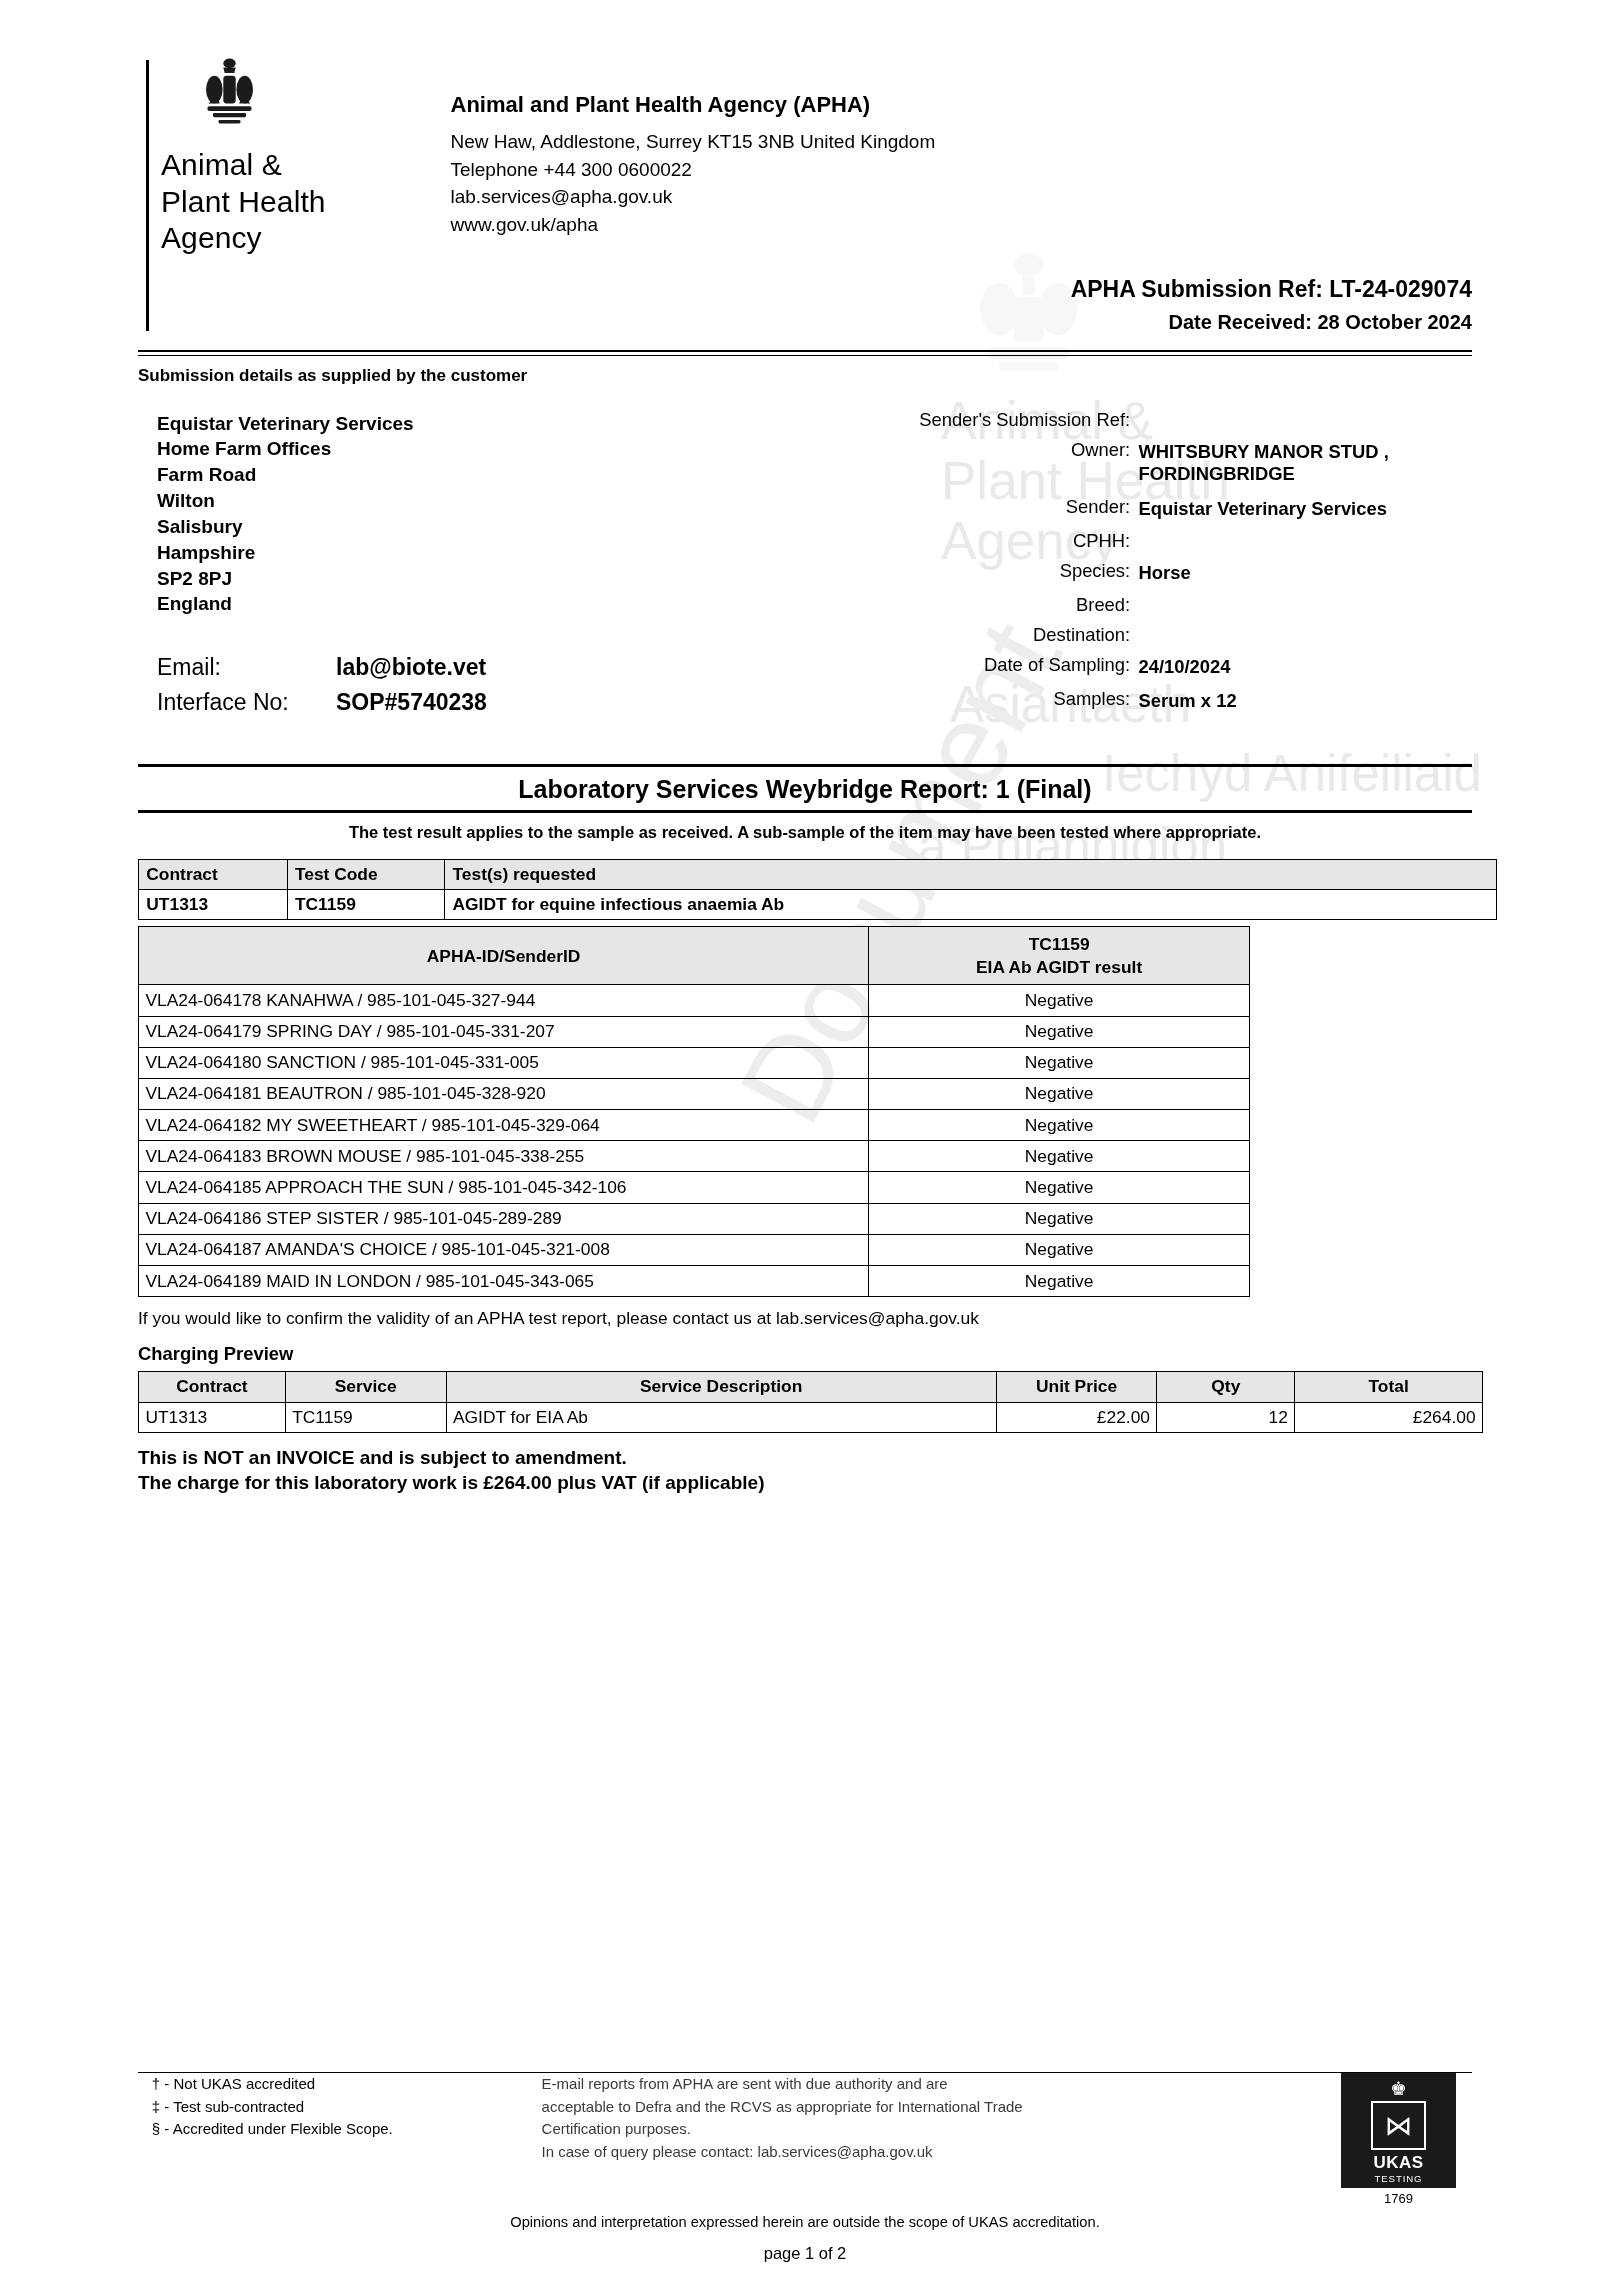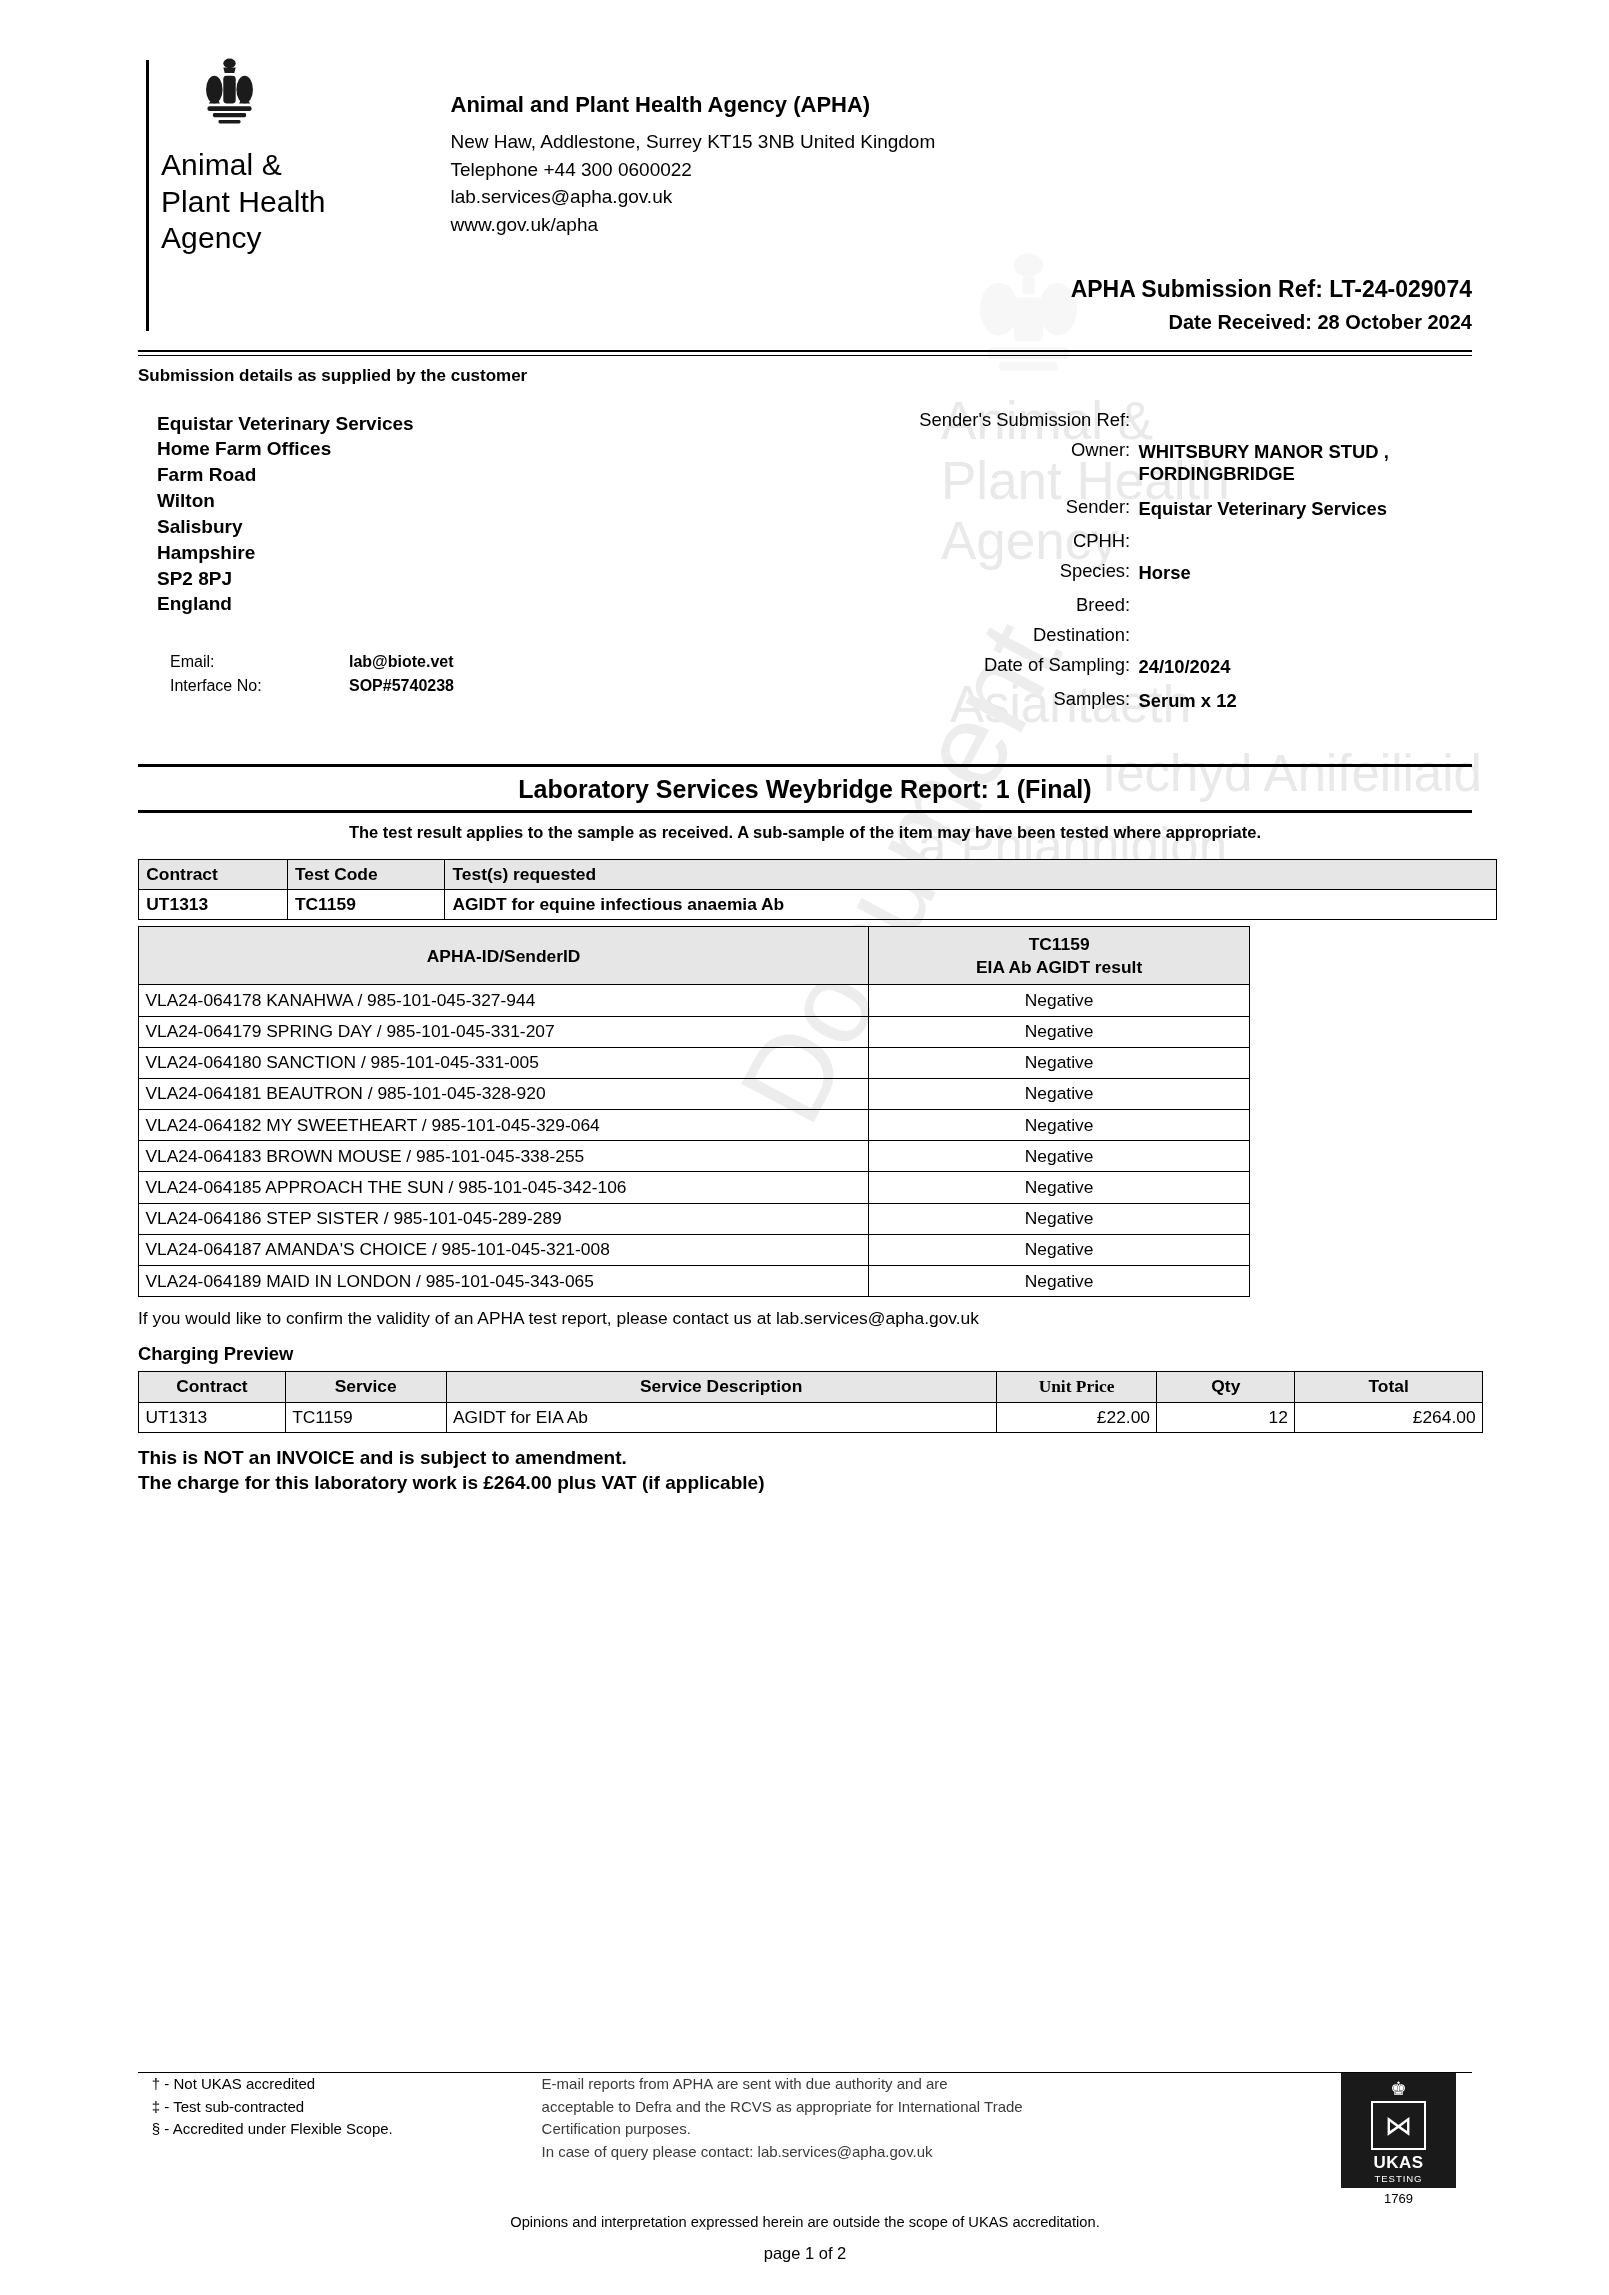--- a/index.html
+++ b/index.html
@@ -158,9 +158,8 @@
   }
   .email-row {
     display: flex;
-    font-size: 16px;
+    font-size: 23px;
     line-height: 1.5;
-    margin-left: 13px;
   }
   .email-label { width: 179px; }
   .email-val { font-weight: bold; }

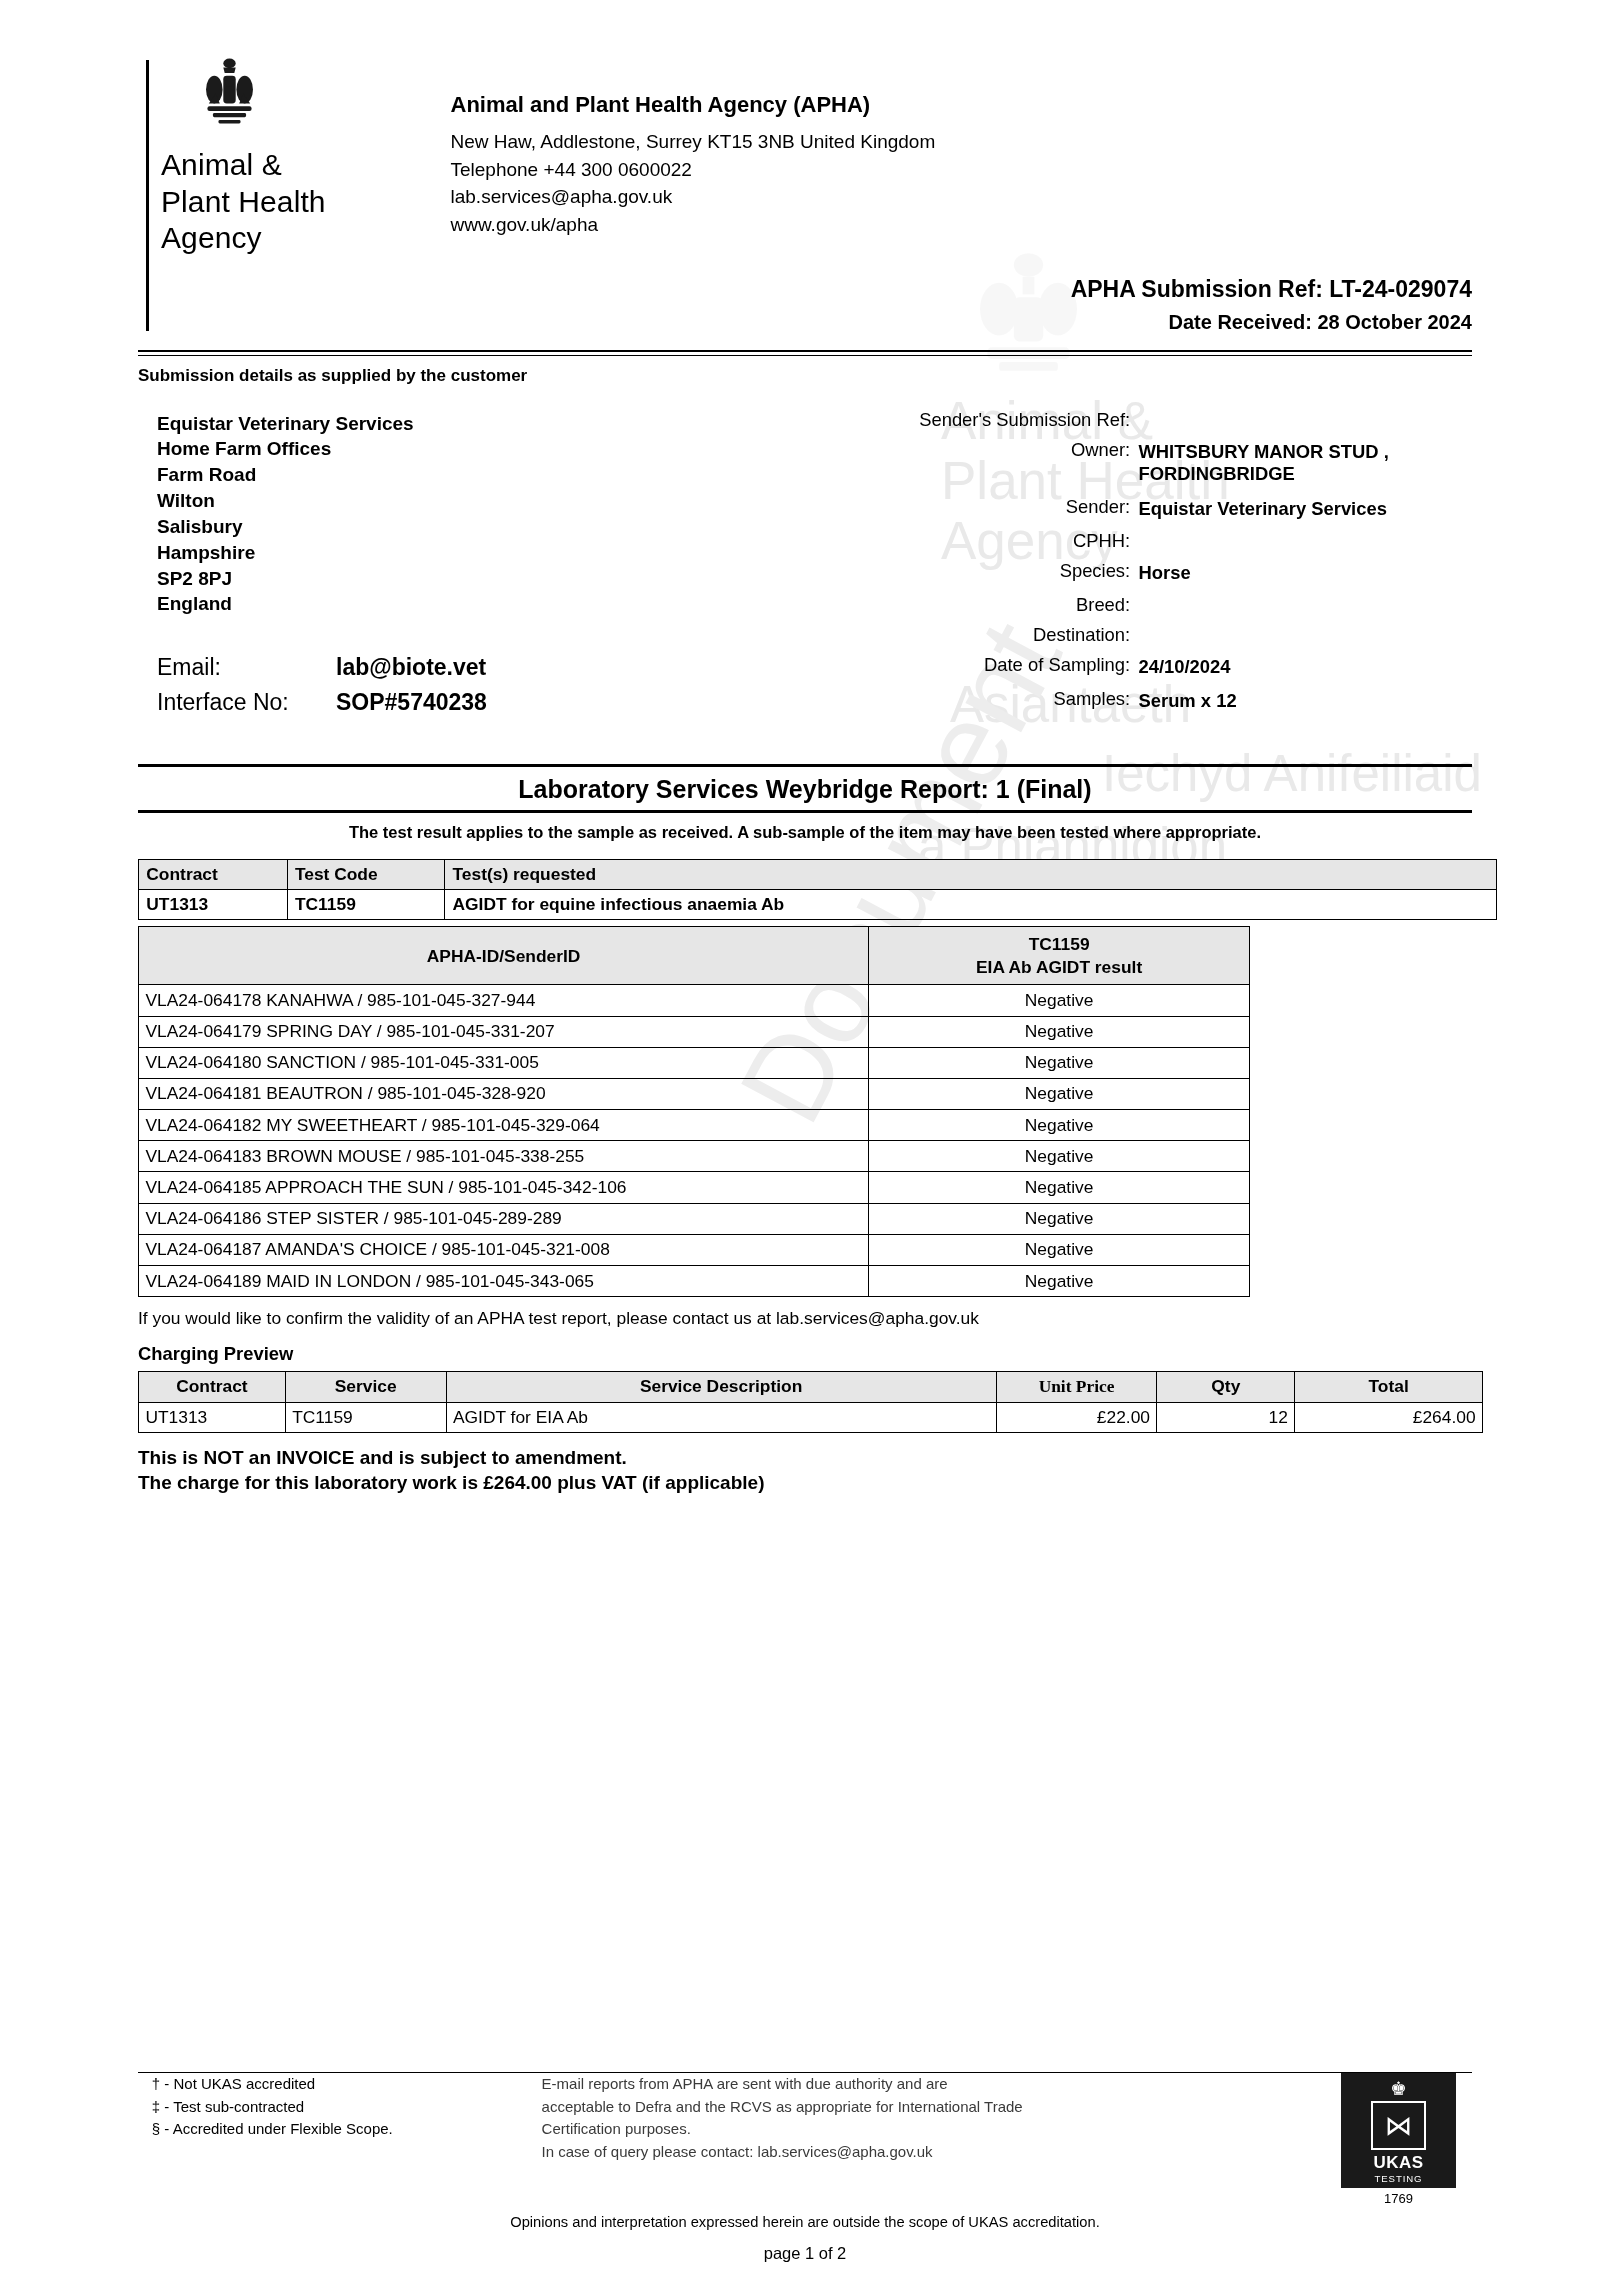--- a/index.html
+++ b/index.html
@@ -269,7 +269,7 @@
   .tbl-charge td.num { text-align: right; }
   .c-contract { width: 133px; }
   .c-service { width: 147px; }
-  .c-unit { width: 147px; font-family: Liberation Serif, serif; }
+  .c-unit { width: 147px; }
   .c-qty { width: 124px; }
   .c-total { width: 174px; }
 

